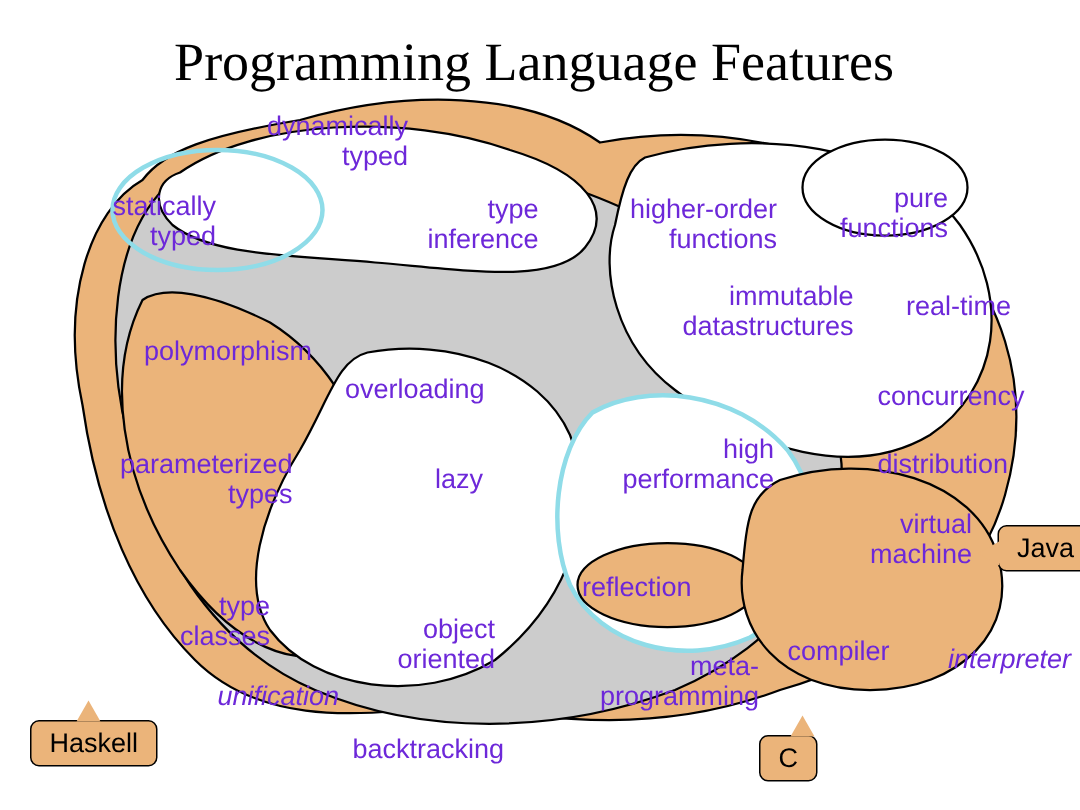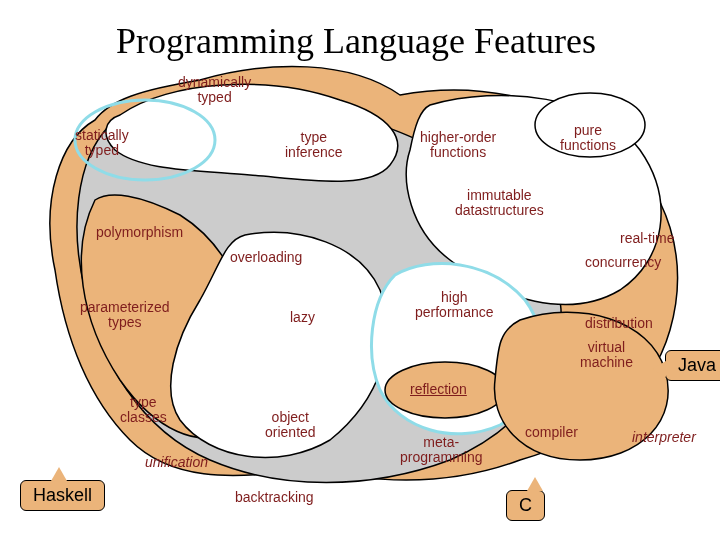--- a/index.html
+++ b/index.html
@@ -24,9 +24,9 @@
   }
   .label {
     position: absolute;
-    font-size: 14px;
-    color: #7f1d1d;
-    text-align: center;
+    font-size: 18px;
+    color: #6d28d9;
+    text-align: right;
     line-height: 1.1;
   }
   svg { position: absolute; top: 0; left: 0; }

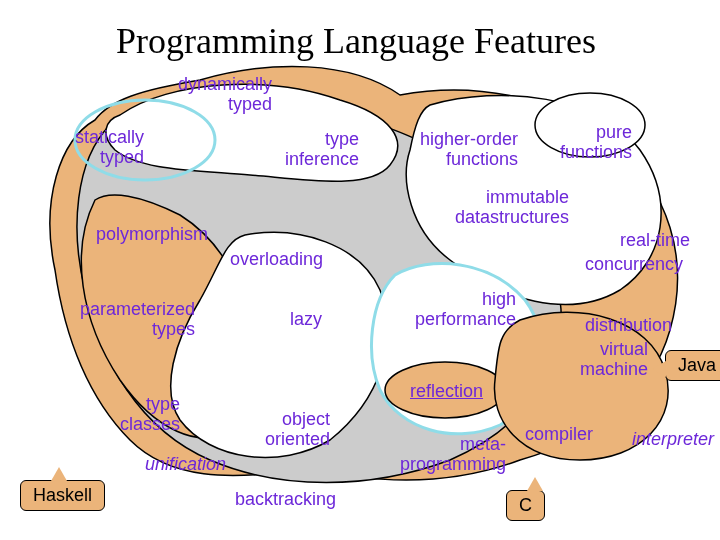--- a/index.html
+++ b/index.html
@@ -149,7 +149,7 @@
 functions</div>
 <div class="label" style="left:455px; top:188px; white-space:pre;">immutable
 datastructures</div>
-<div class="label" style="left:620px; top:195px;margin-top:36px;">real-time</div>
+<div class="label" style="left:604px; top:195px;">real-time</div>
 <div class="label" style="left:50px; top:225px;padding-left:46px;">polymorphism</div>
 <div class="label" style="left:230px; top:250px;">overloading</div>
 <div class="label" style="left:585px; top:255px;">concurrency</div>

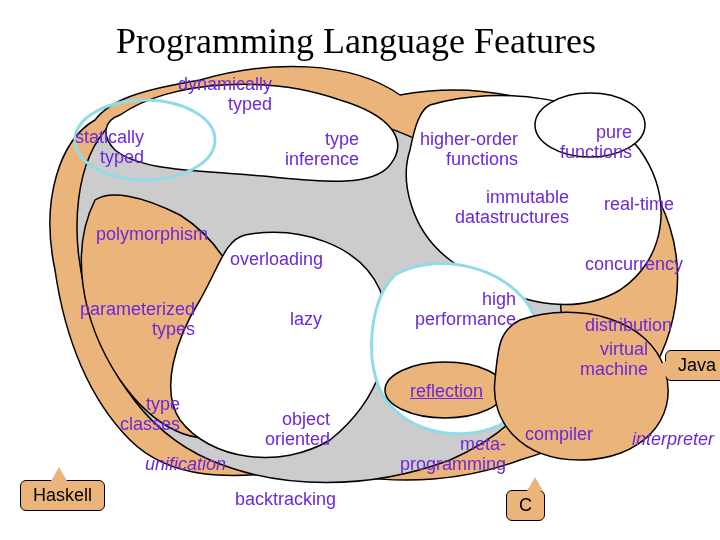--- a/index.html
+++ b/index.html
@@ -158,7 +158,7 @@
 <div class="label" style="left:290px; top:310px;">lazy</div>
 <div class="label" style="left:415px; top:290px; white-space:pre;">high
 performance</div>
-<div class="label" style="left:585px; top:300px;margin-top:16px;">distribution</div>
+<div class="label" style="left:585px; top:300px;">distribution</div>
 <div class="label" style="left:580px; top:340px; white-space:pre;">virtual
 machine</div>
 <div class="label" style="left:410px; top:382px;text-decoration:underline;">reflection</div>

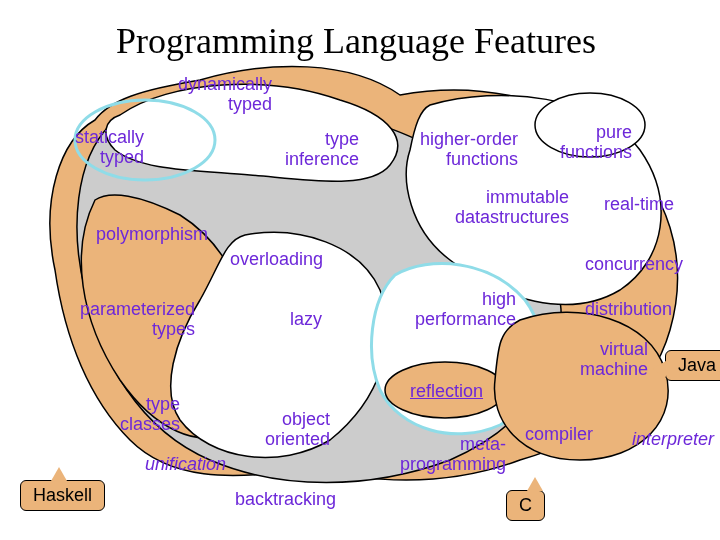--- a/index.html
+++ b/index.html
@@ -161,7 +161,7 @@
 <div class="label" style="left:585px; top:300px;">distribution</div>
 <div class="label" style="left:580px; top:340px; white-space:pre;">virtual
 machine</div>
-<div class="label" style="left:410px; top:382px;text-decoration:underline;">reflection</div>
+<div class="label" style="left:388px; top:382px;">reflection</div>
 <div class="label" style="left:120px; top:395px; white-space:pre;">type
 classes</div>
 <div class="label" style="left:265px; top:410px; white-space:pre;">object

